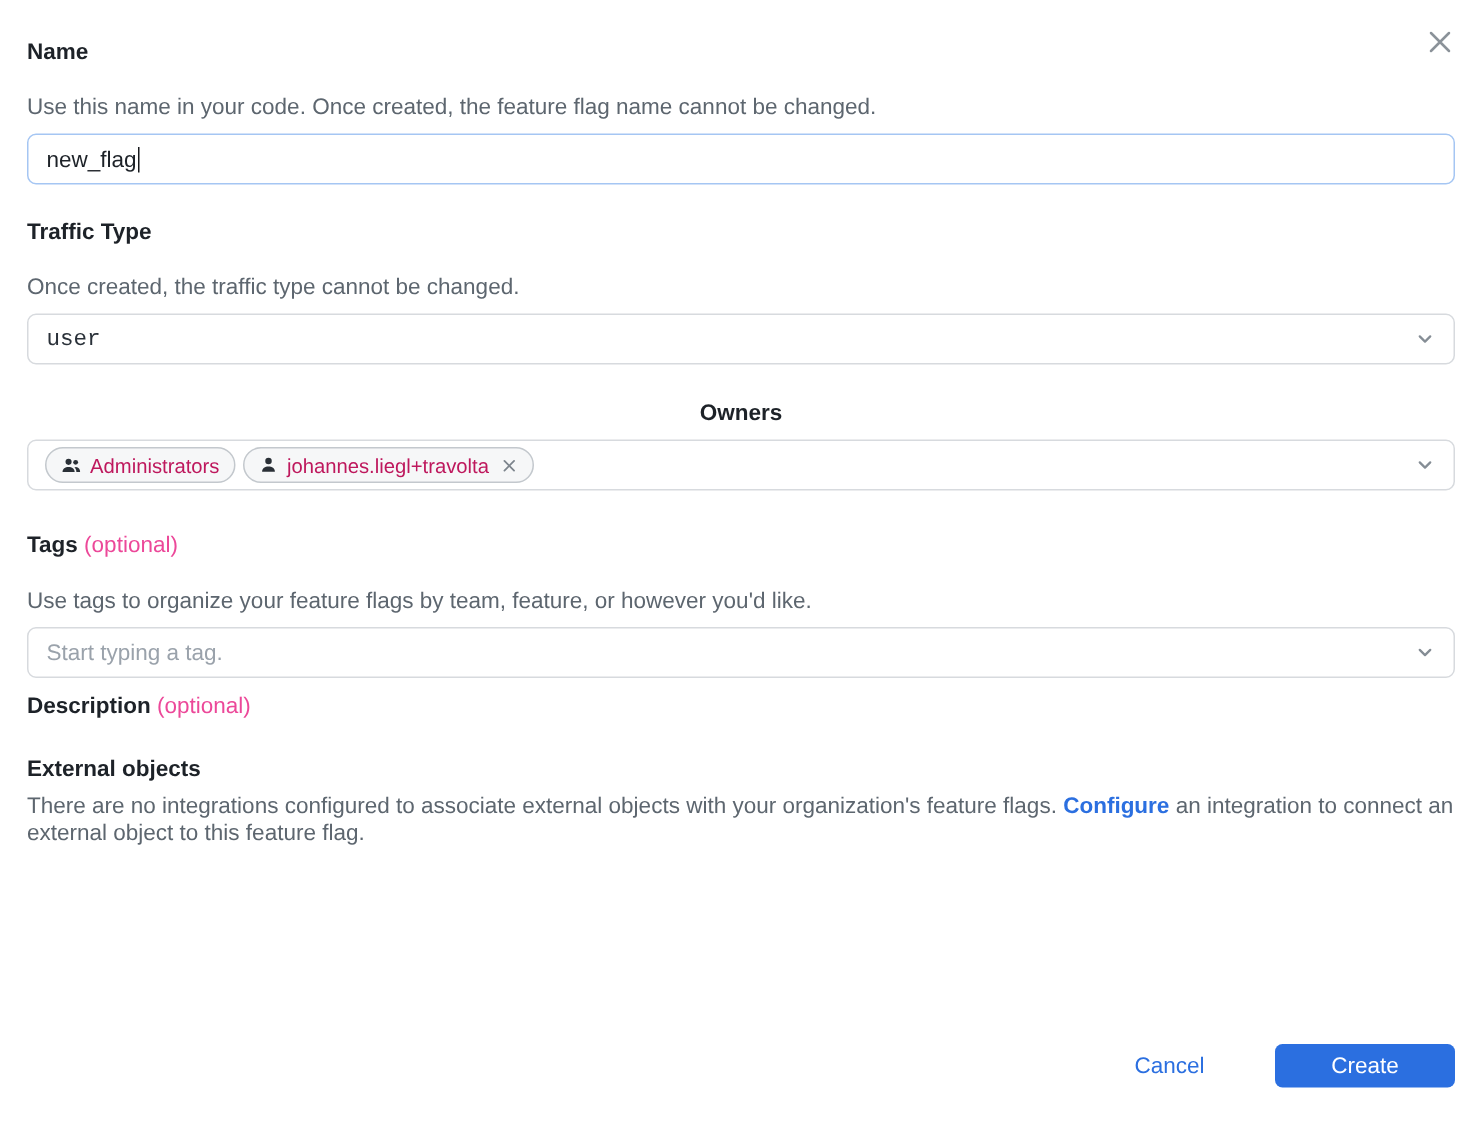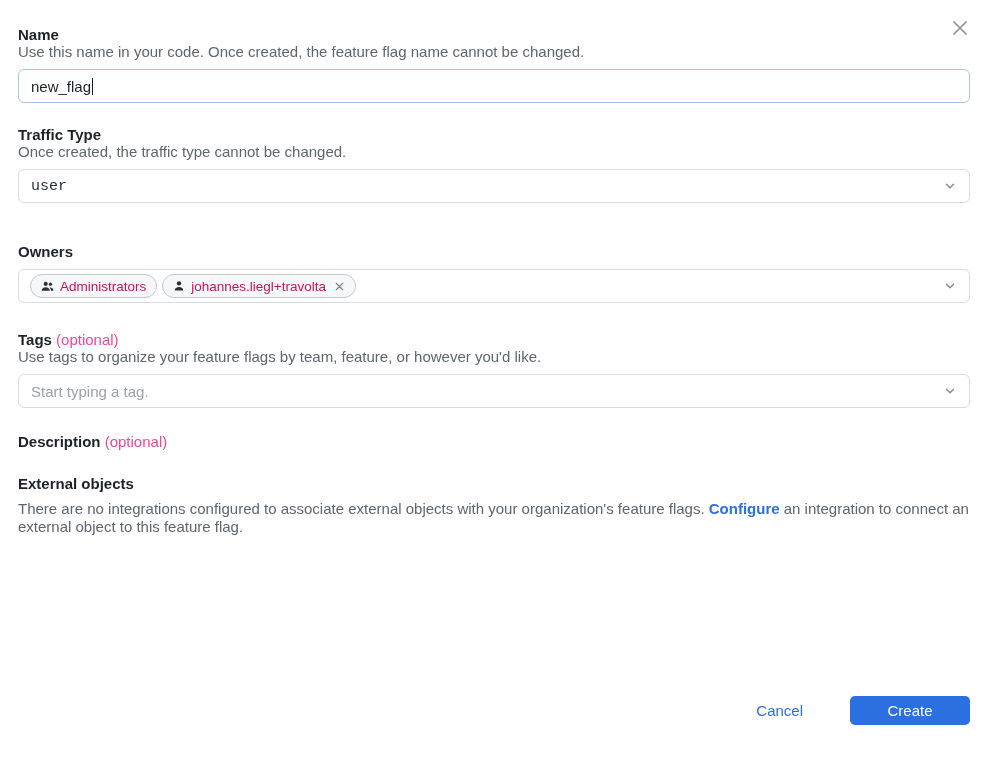--- a/index.html
+++ b/index.html
@@ -34,7 +34,7 @@
   .label-row { font-size: 15px; line-height: 17px; }
   .label { font-weight: 700; color: #1d2228; font-size: 15px; }
   .optional { font-weight: 400; color: #ec4899; font-size: 15px; }
-  .helper { margin-top: 0; font-size: 15px; color: #5d666f; line-height: 17px; }
+  .helper { margin-top: 20px; font-size: 15px; color: #5d666f; line-height: 17px; }
 
   .text-input, .select-box, .chips-box {
     width: 952px;

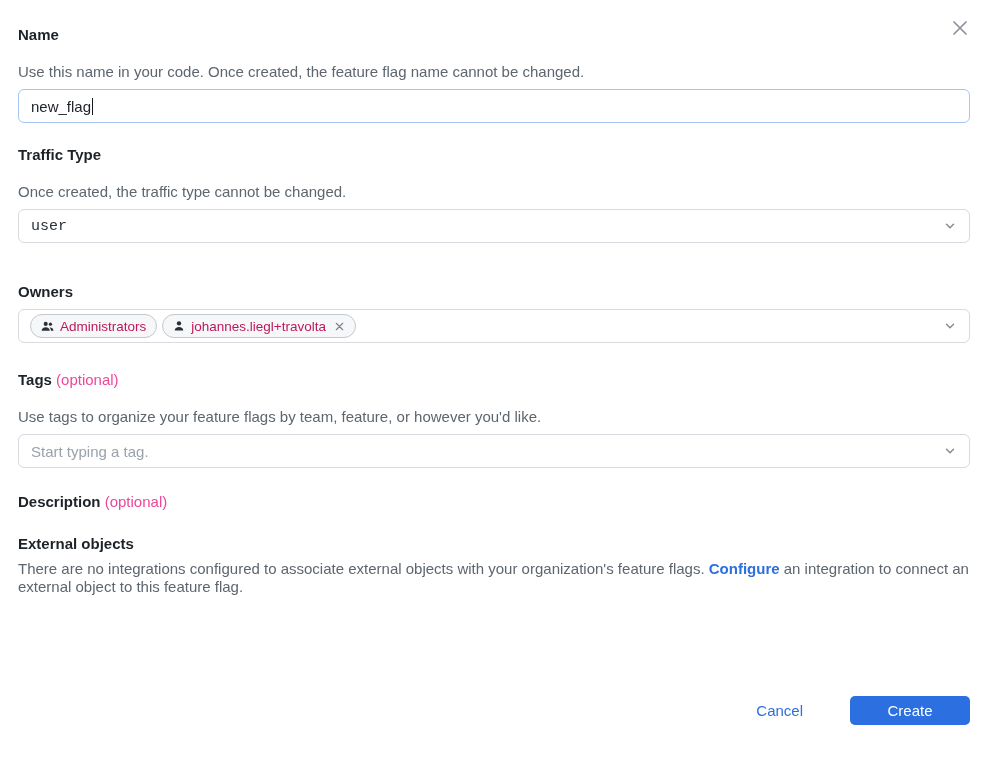--- a/index.html
+++ b/index.html
@@ -132,7 +132,7 @@
   .s-name  { margin-top: 26px; }
   .s-input { margin-top: 9px; }
   .s-traffic { margin-top: 23px; }
-  .s-owners  { margin-top: 40px; }
+  .s-owners  { margin-top: 24px; text-align: center; }
   .s-tags    { margin-top: 28px; }
   .s-desc    { margin-top: 25px; }
   .s-ext     { margin-top: 25px; }

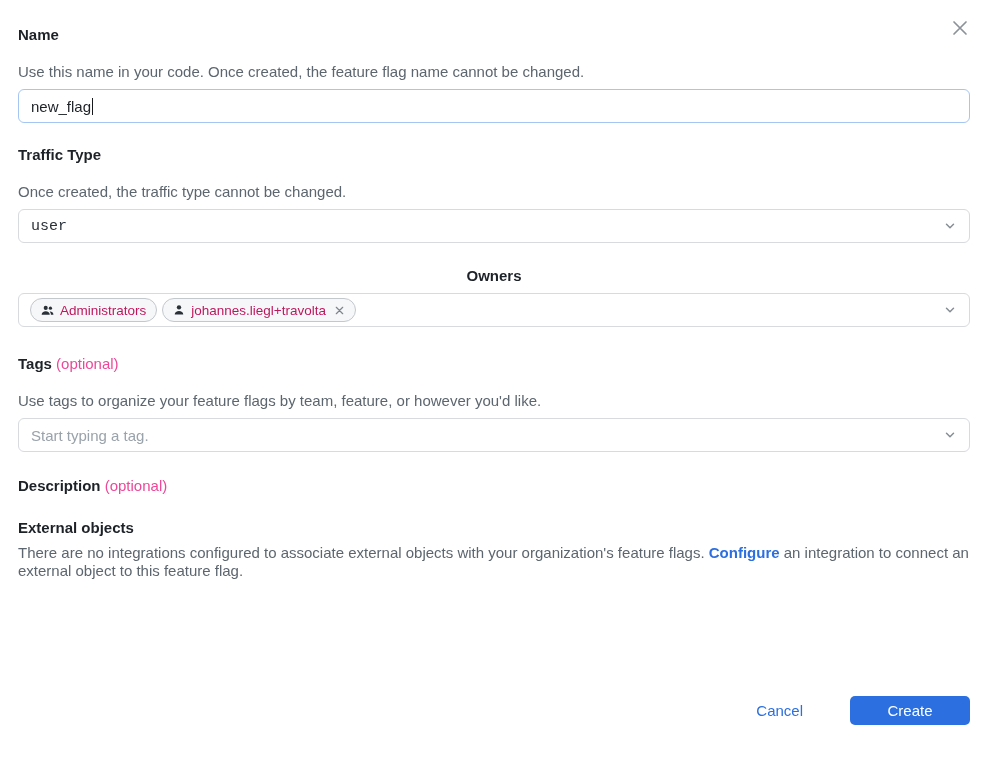--- a/index.html
+++ b/index.html
@@ -134,7 +134,7 @@
   .s-traffic { margin-top: 23px; }
   .s-owners  { margin-top: 24px; text-align: center; }
   .s-tags    { margin-top: 28px; }
-  .s-desc    { margin-top: 25px; }
+  .s-desc    { margin-top: 10px; }
   .s-ext     { margin-top: 25px; }
 
   .icon-dark svg { display: block; }

